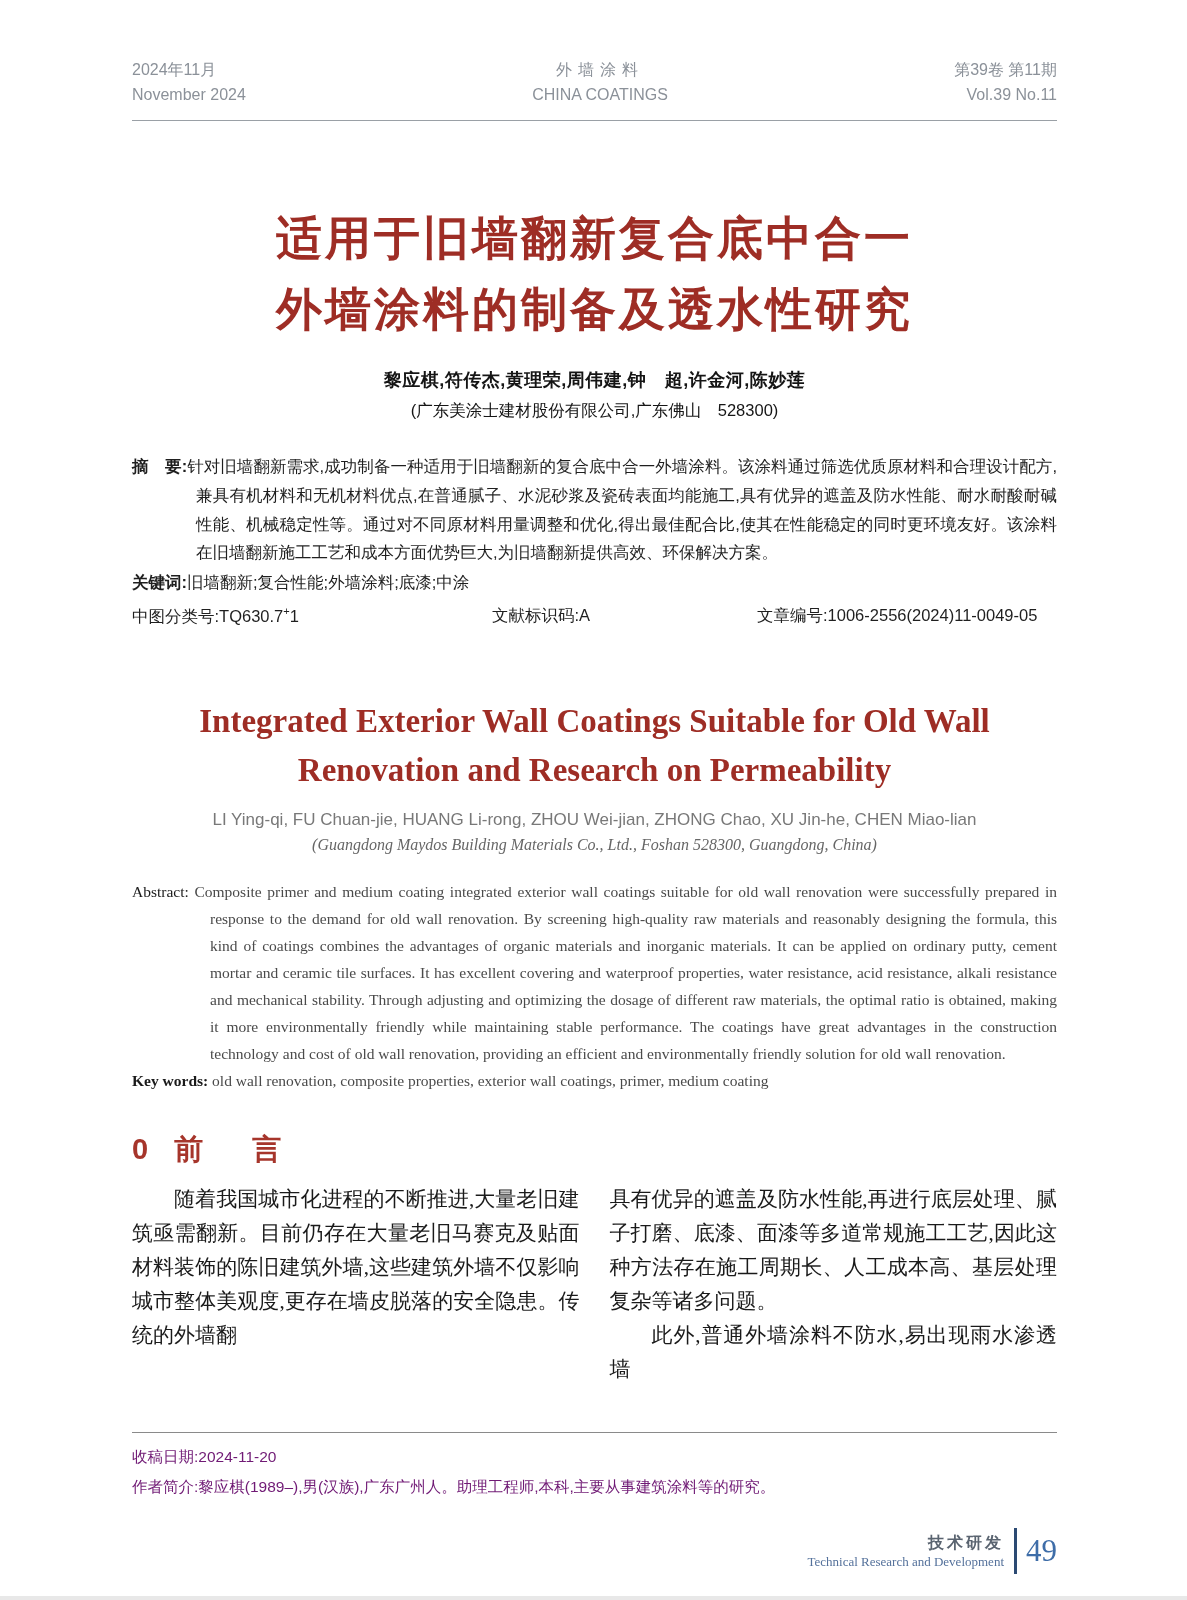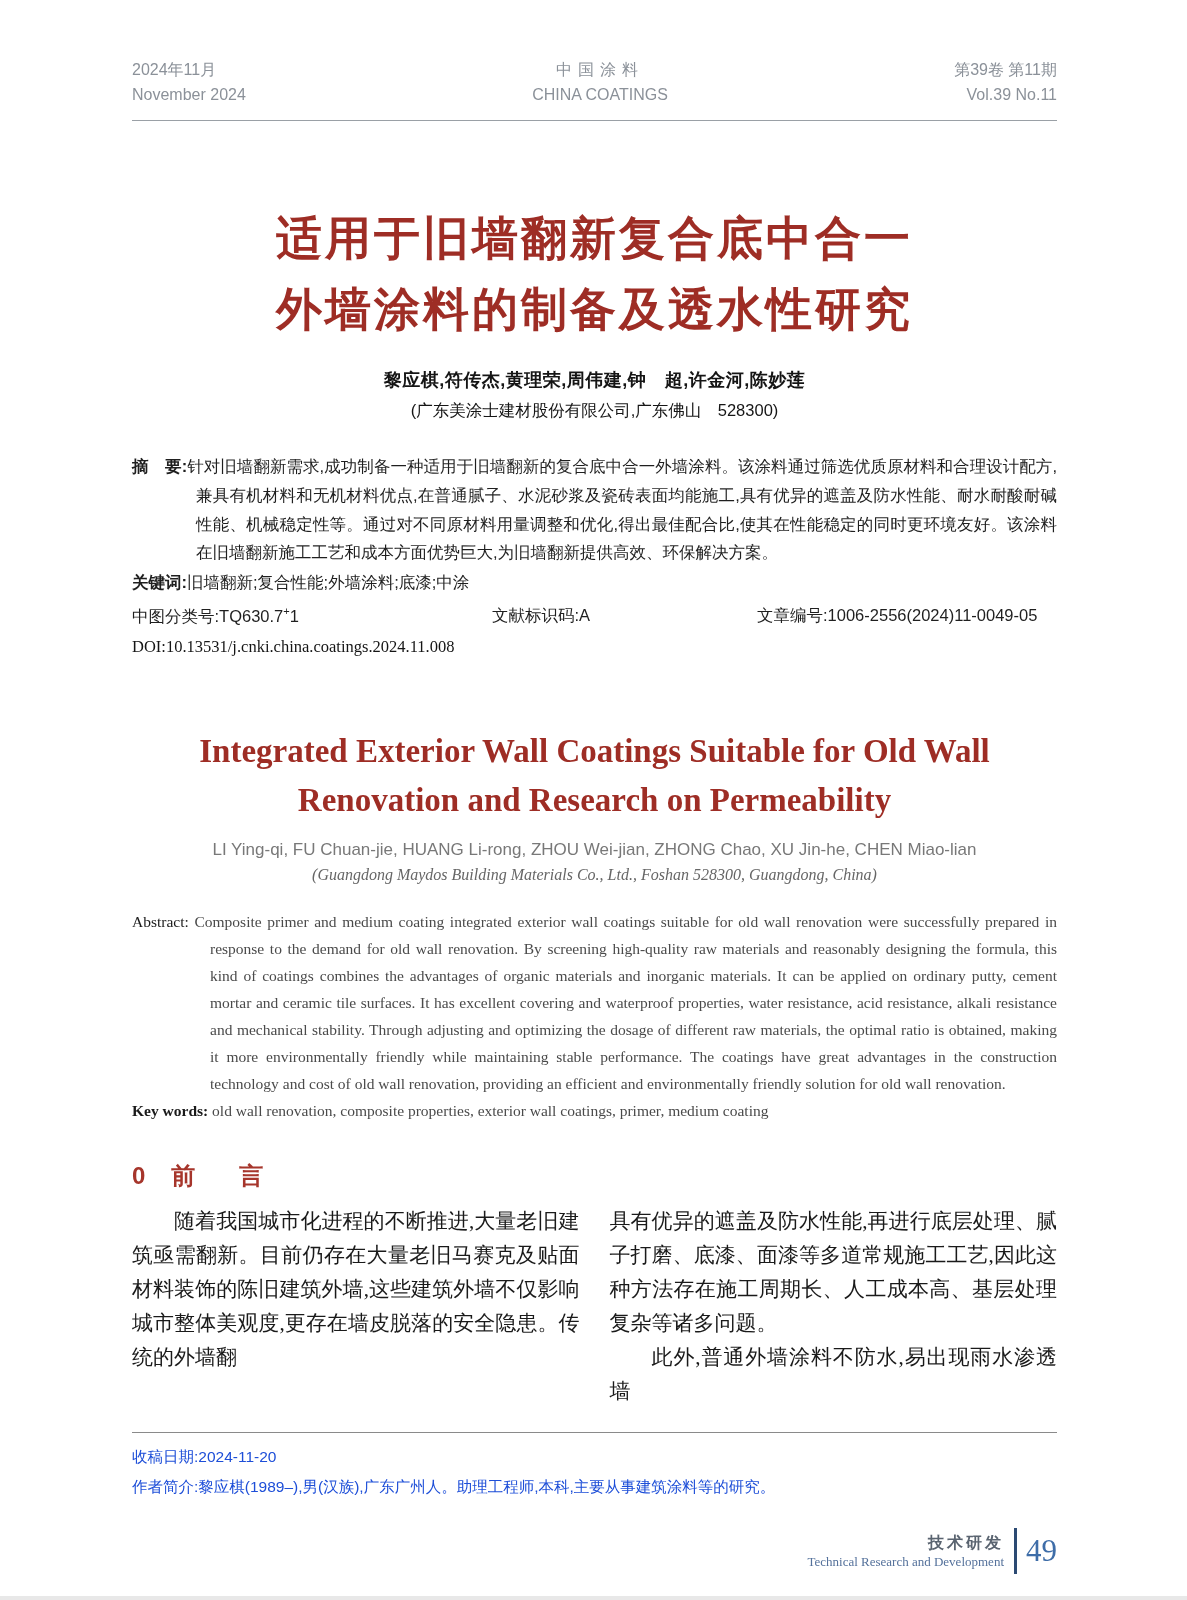--- a/index.html
+++ b/index.html
@@ -86,7 +86,7 @@
       <div>November 2024</div>
     </div>
     <div class="c">
-      <div class="cn-sp">中国涂料</div>
+      <div class="cn-sp">外墙涂料</div>
       <div>CHINA COATINGS</div>
     </div>
     <div class="r">

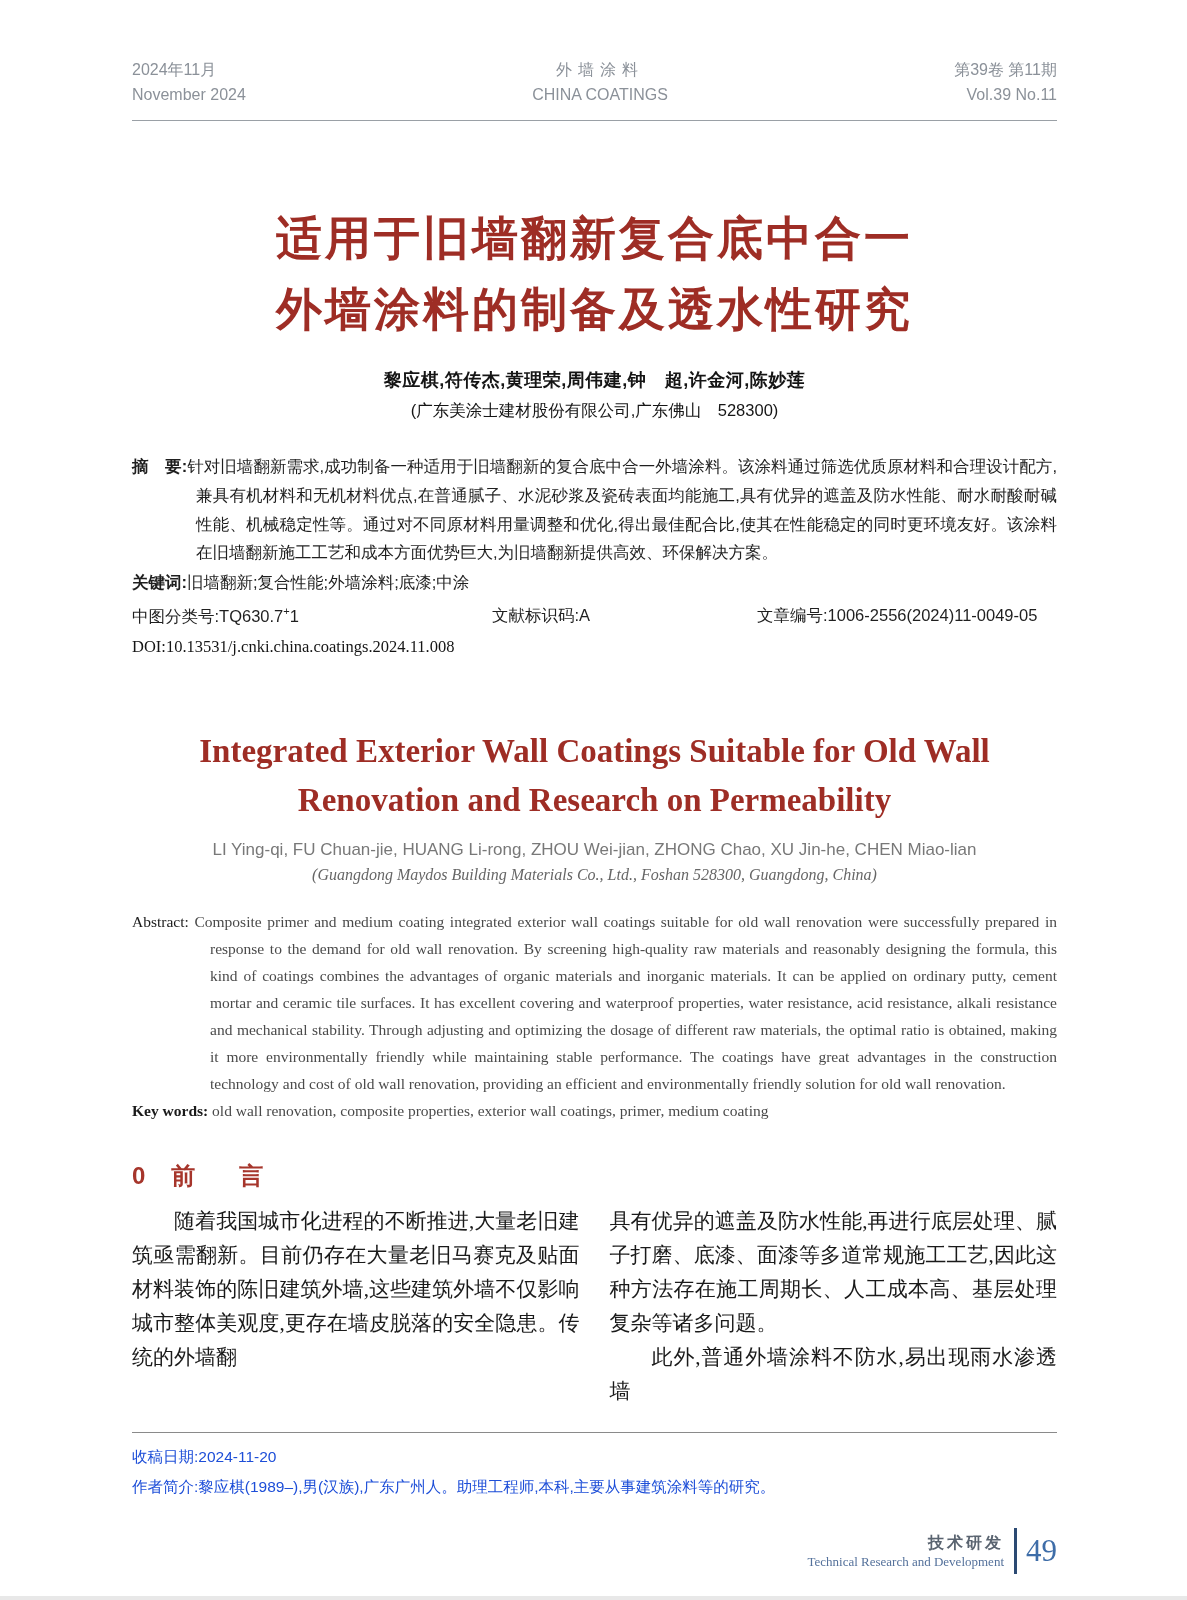--- a/index.html
+++ b/index.html
@@ -113,7 +113,6 @@
     <div><span>文章编号:</span><span>1006-2556(2024)11-0049-05</span></div>
   </div>
 
-  <div class="doi">DOI:10.13531/j.cnki.china.coatings.2024.11.008</div>
 
   <h2 class="title-en">
     <span class="tl">Integrated Exterior Wall Coatings Suitable for Old Wall</span>

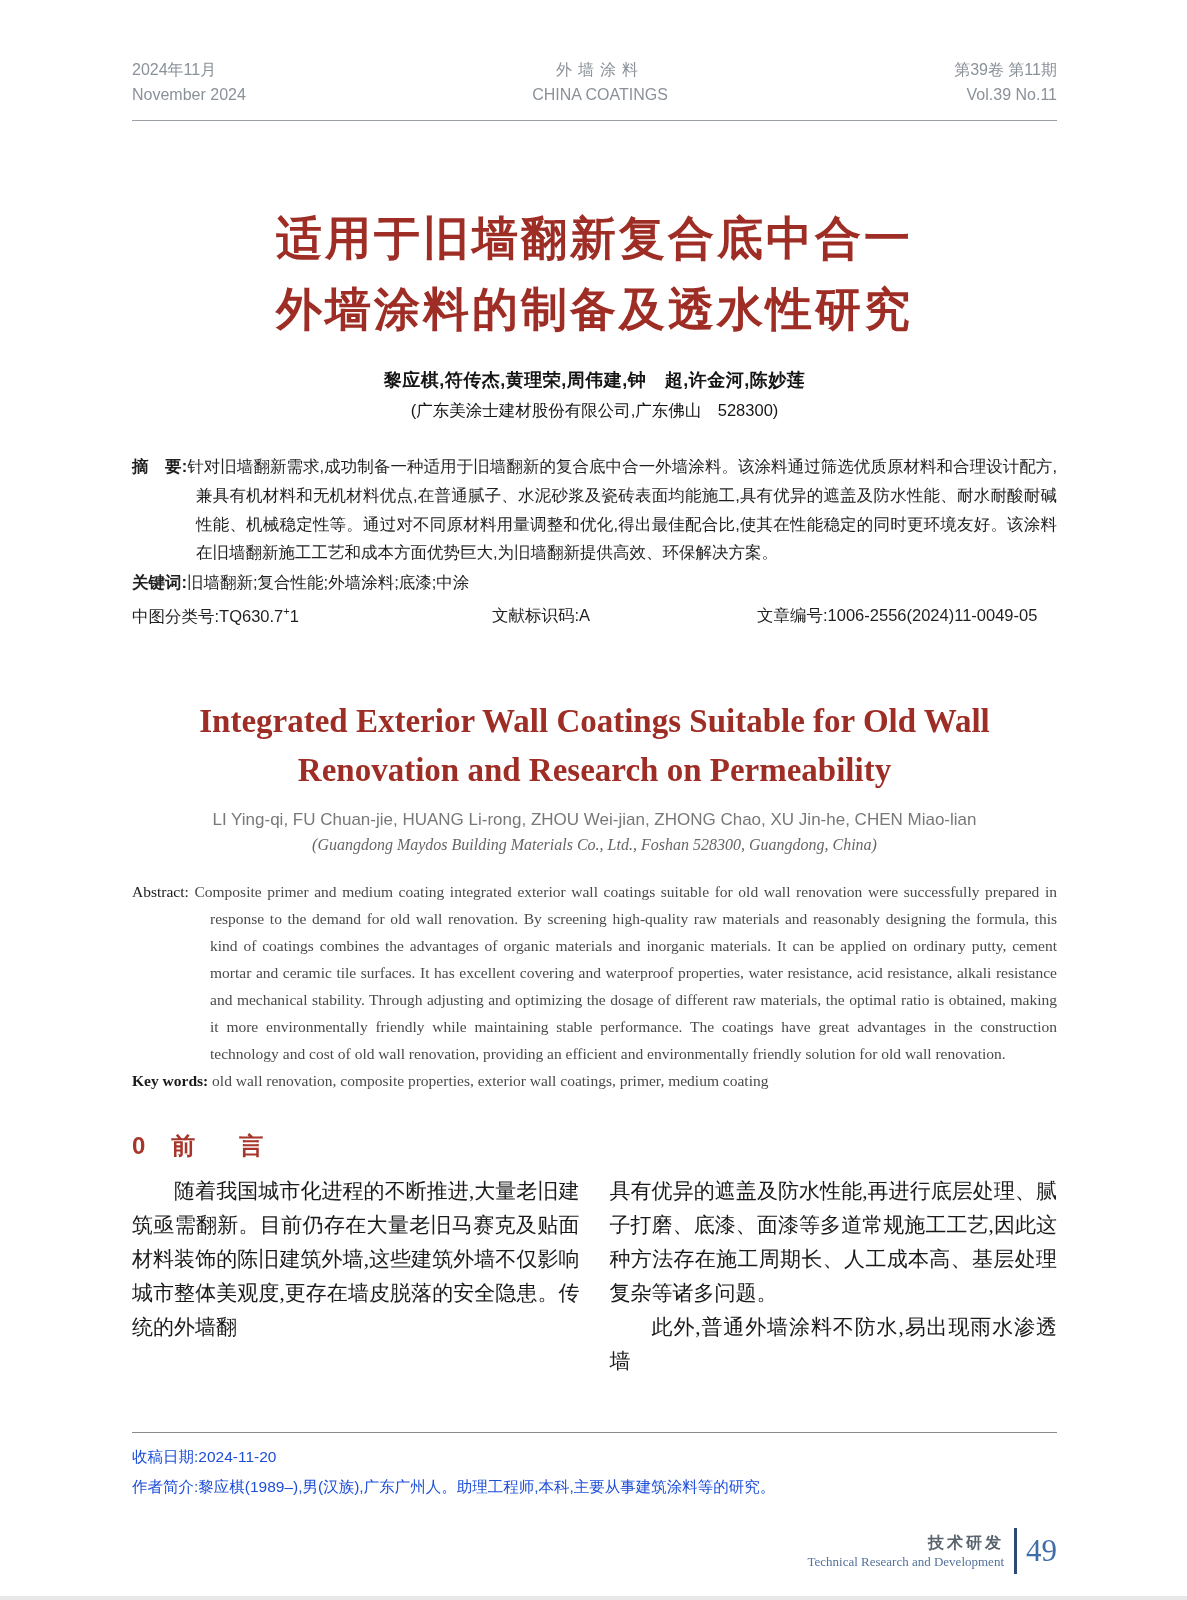--- a/index.html
+++ b/index.html
@@ -57,7 +57,7 @@
   .kw-en{margin-top:4px;font-family:"Liberation Serif",serif;font-size:15.5px;color:var(--en_ink);}
   .kw-en b{color:#1a1a1a;font-weight:bold;}
   
-  .sec-h{margin-top:40px;color:var(--heading_red);font-weight:bold;font-size:24px;}
+  .sec-h{margin-top:40px;color:var(--heading_red);font-weight:bold;font-size:29px;}
   .sec-h .num{margin-right:26px;}
   .sec-h .t{letter-spacing:10px;}
   .cols{margin-top:12px;display:flex;gap:30px;}

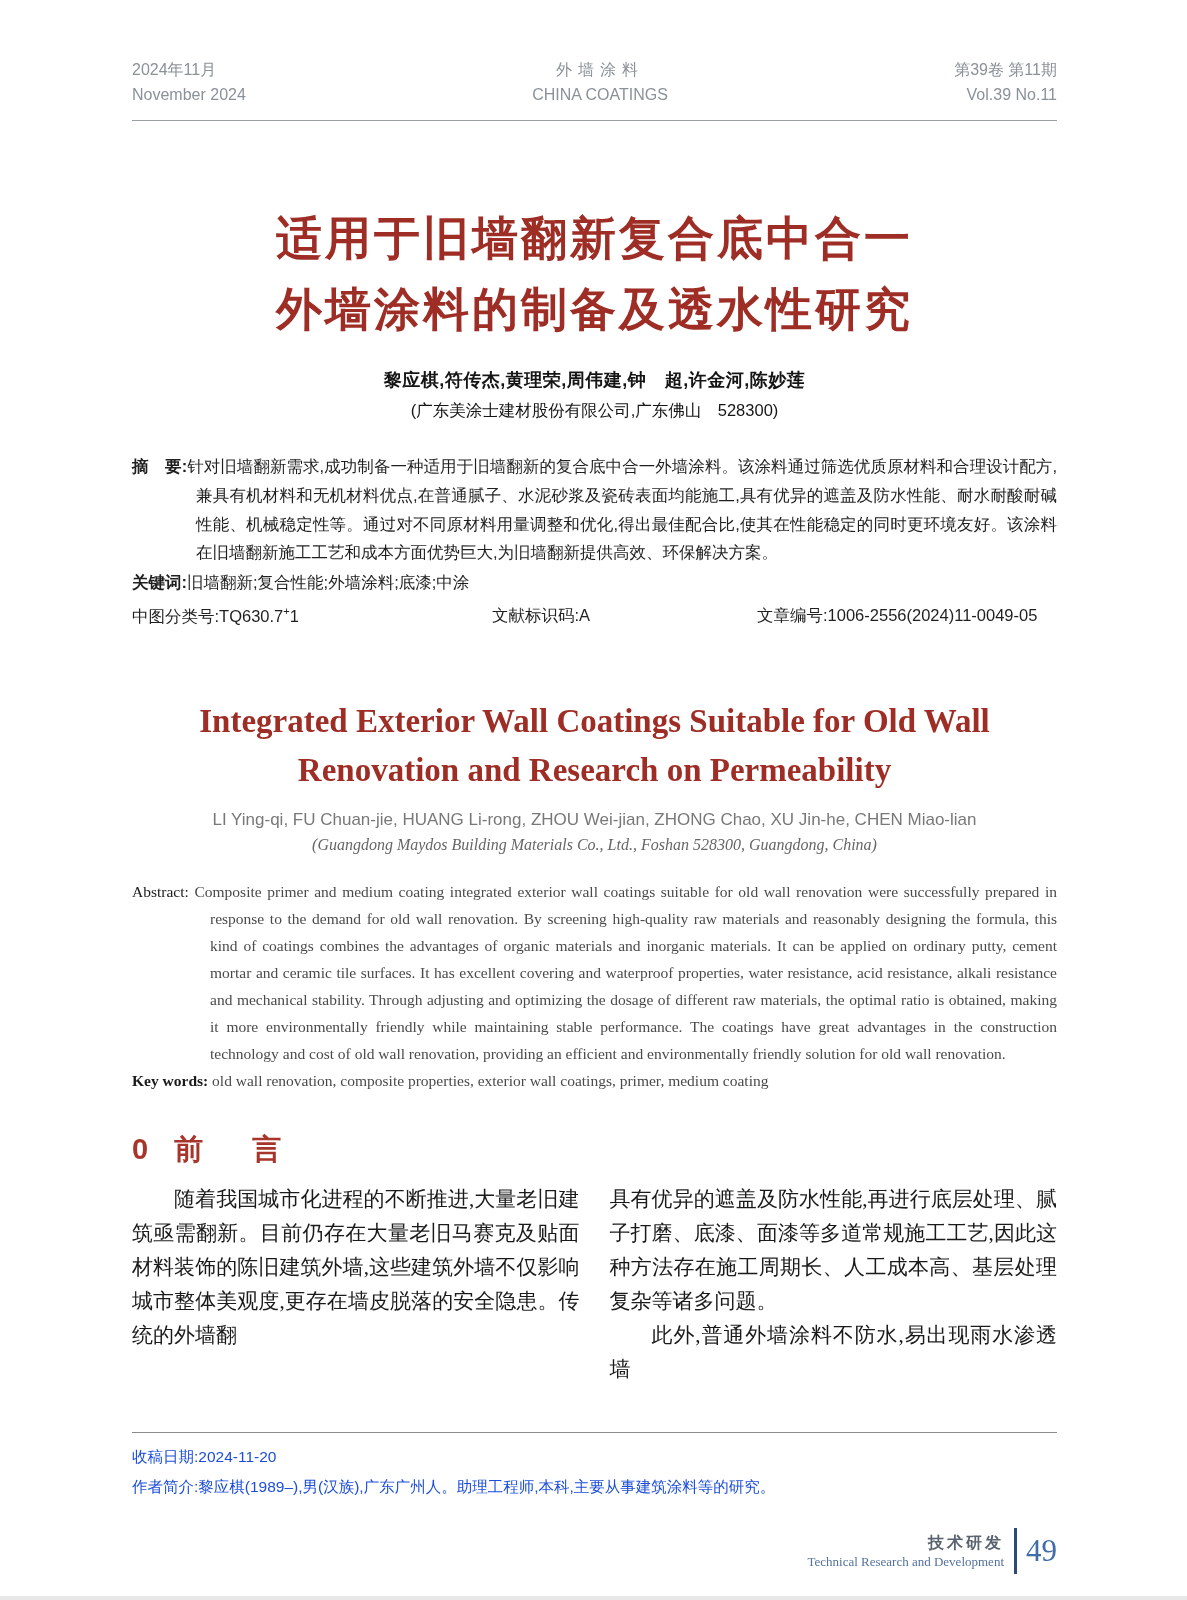--- a/index.html
+++ b/index.html
@@ -67,7 +67,7 @@
   .col p.ind{text-indent:2em;}
   
   .footnote{margin-top:auto;border-top:1px solid #8a8a8a;padding-top:9px;
-    font-size:15.5px;color:#1d4ed8;line-height:1.95;}
+    font-size:15.5px;color:#701a75;line-height:1.95;}
   .corner{margin-top:26px;display:flex;justify-content:flex-end;align-items:center;}
   .corner .labels{text-align:right;margin-right:10px;}
   .corner .cn{font-size:16px;font-weight:bold;color:var(--corner_cn_gray);letter-spacing:3px;}

